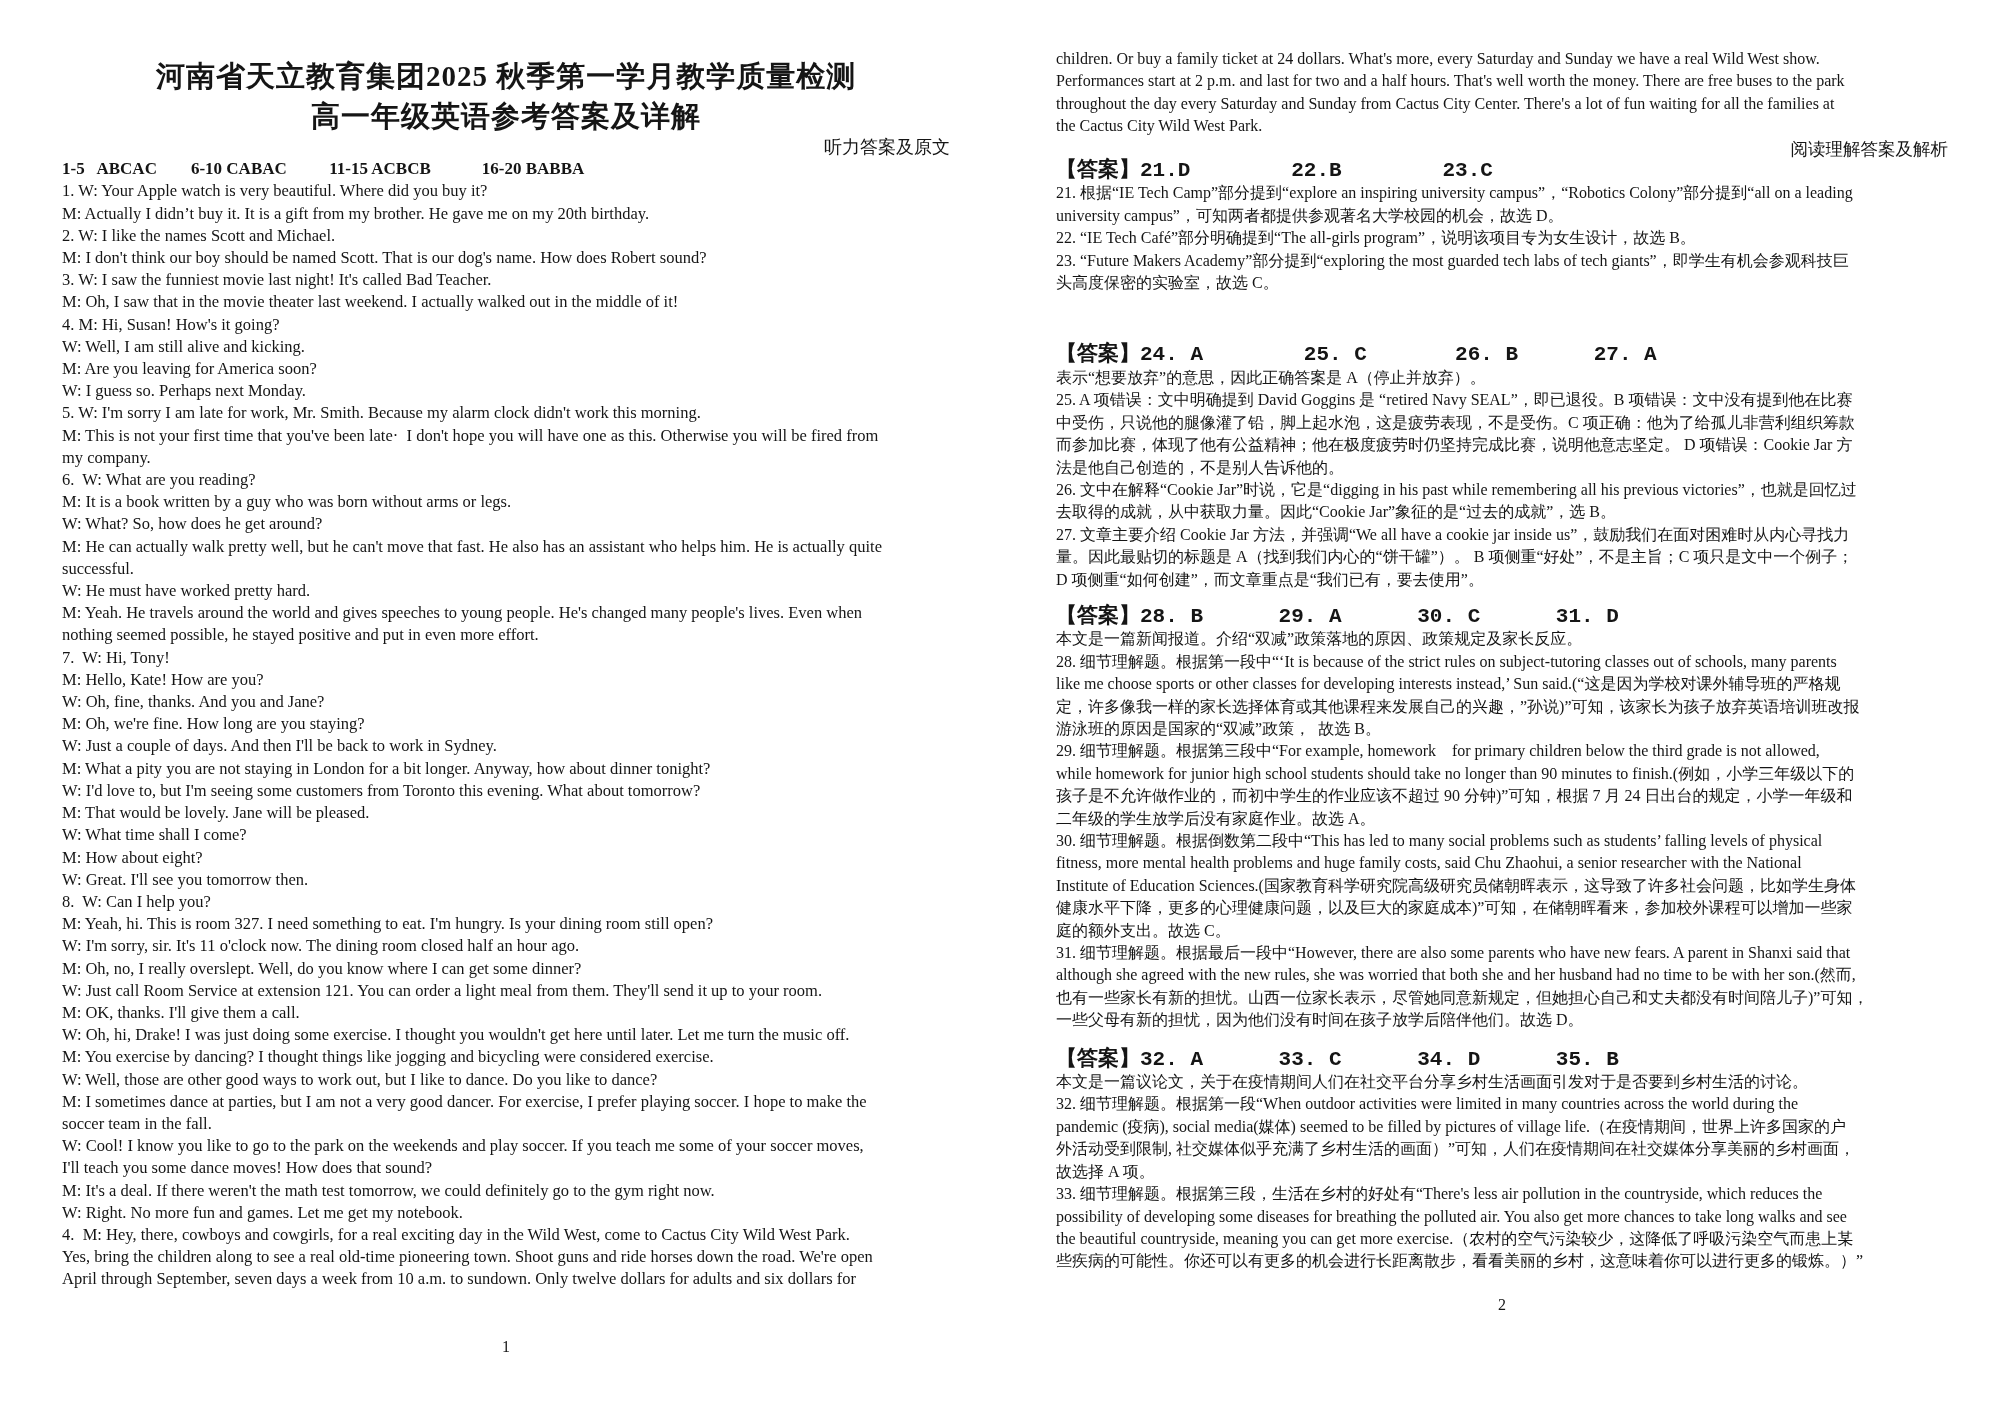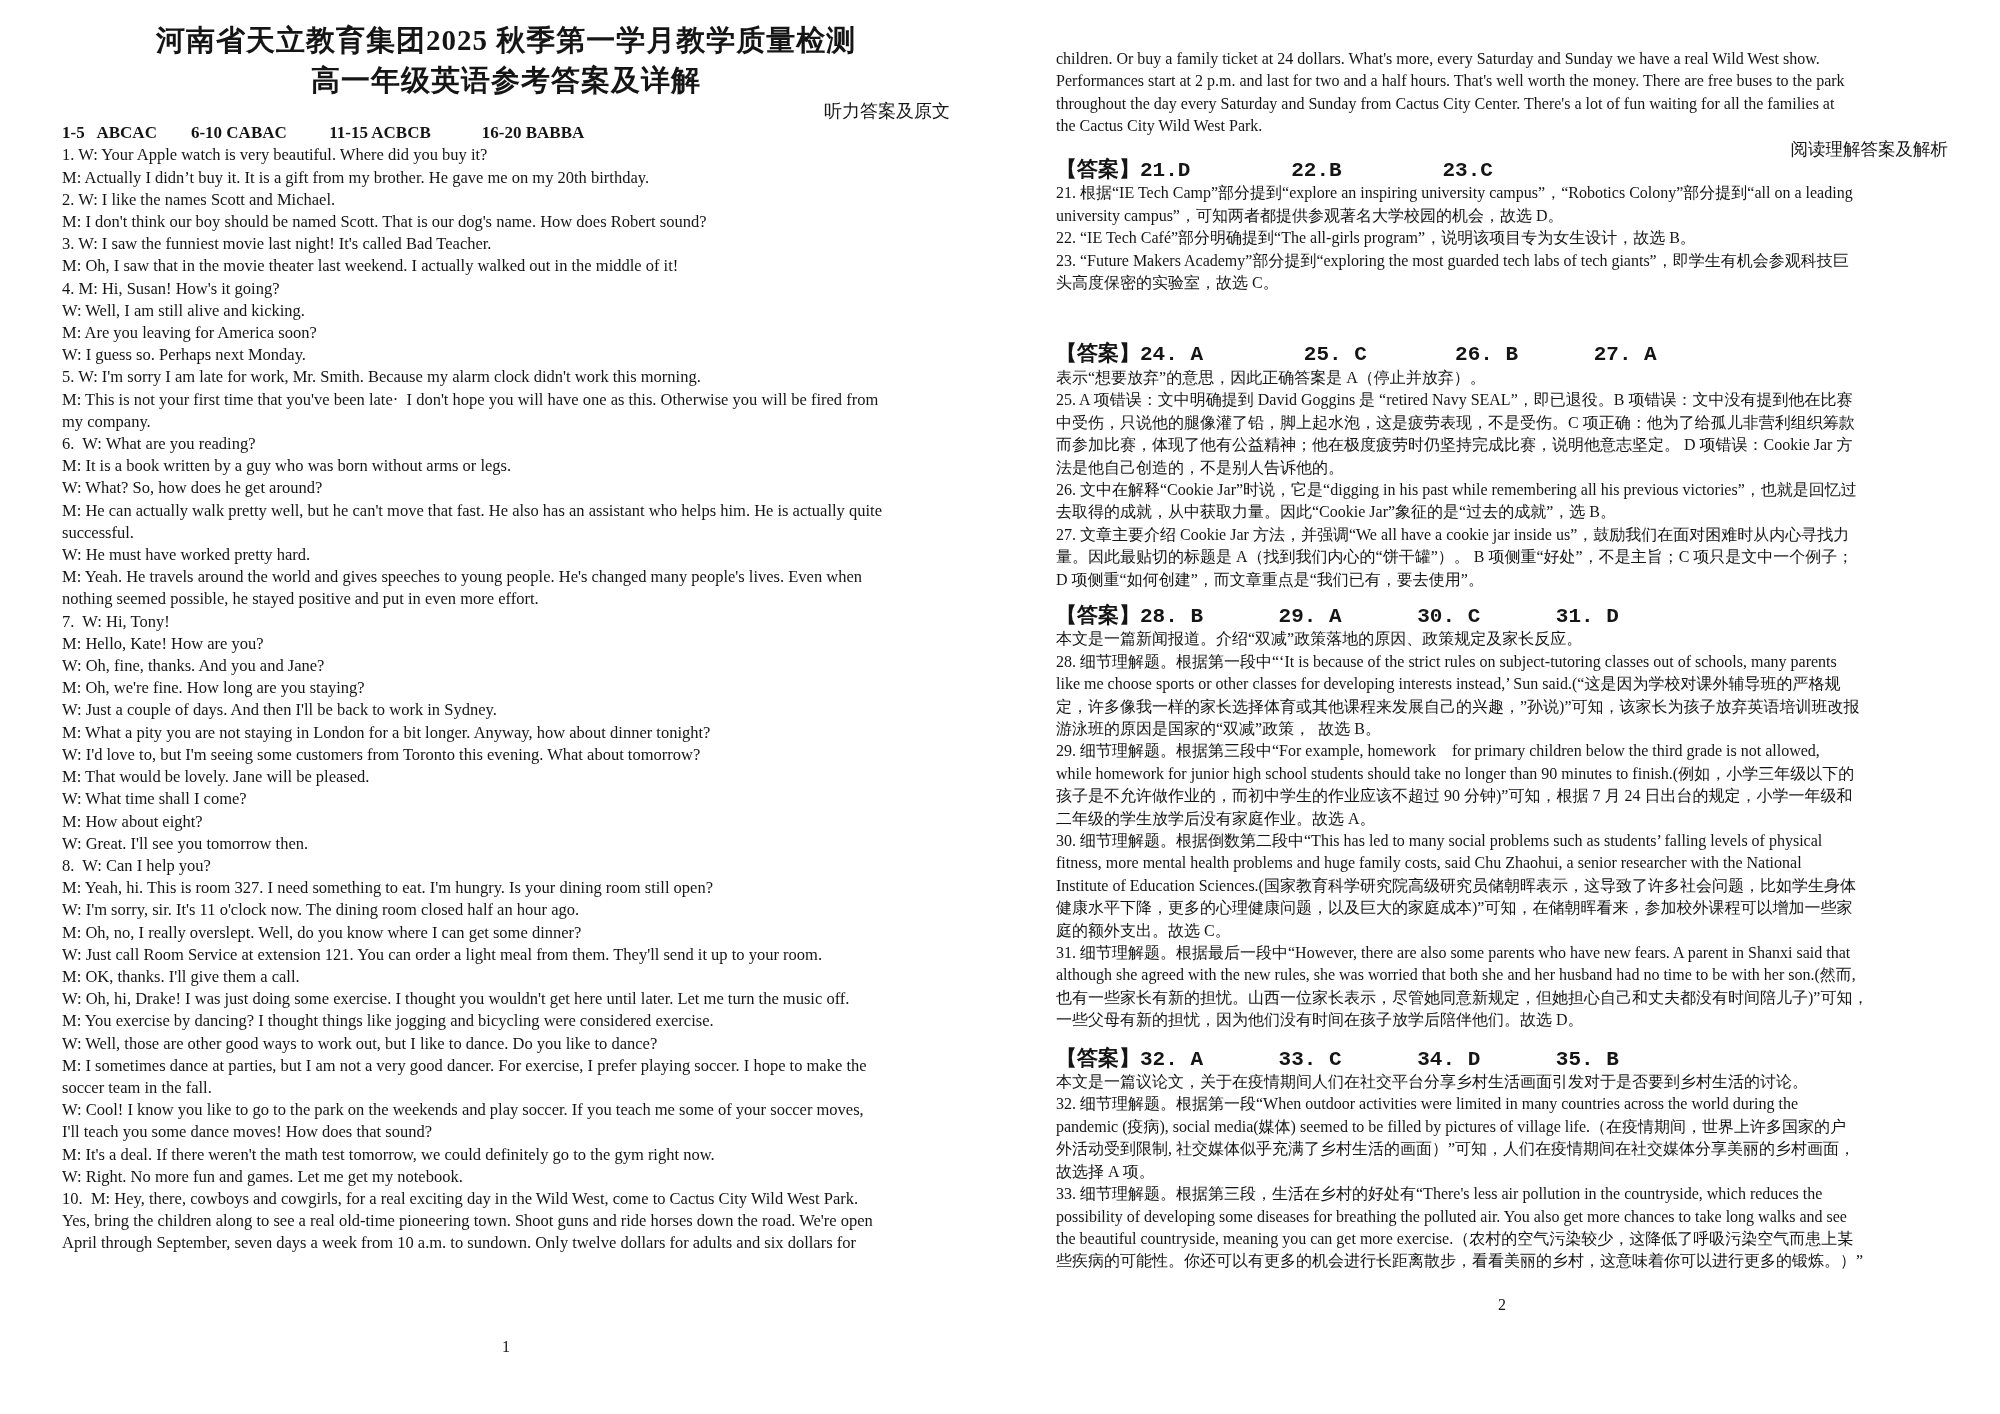--- a/index.html
+++ b/index.html
@@ -11,7 +11,7 @@
   .page{position:absolute;top:0;height:1414px;background:#ffffff;}
   #page1{left:62px;width:888px;}
   #page2{left:1056px;width:892px;}
-  .content1{padding-top:20px;}
+  .content1{padding-top:56px;}
   .content2{padding-top:48px;}
   .line{white-space:pre-wrap;font-size:16.5px;line-height:22.2px;min-height:22.2px;}
   #page2 .line{font-size:16px;line-height:22.4px;min-height:22.4px;}

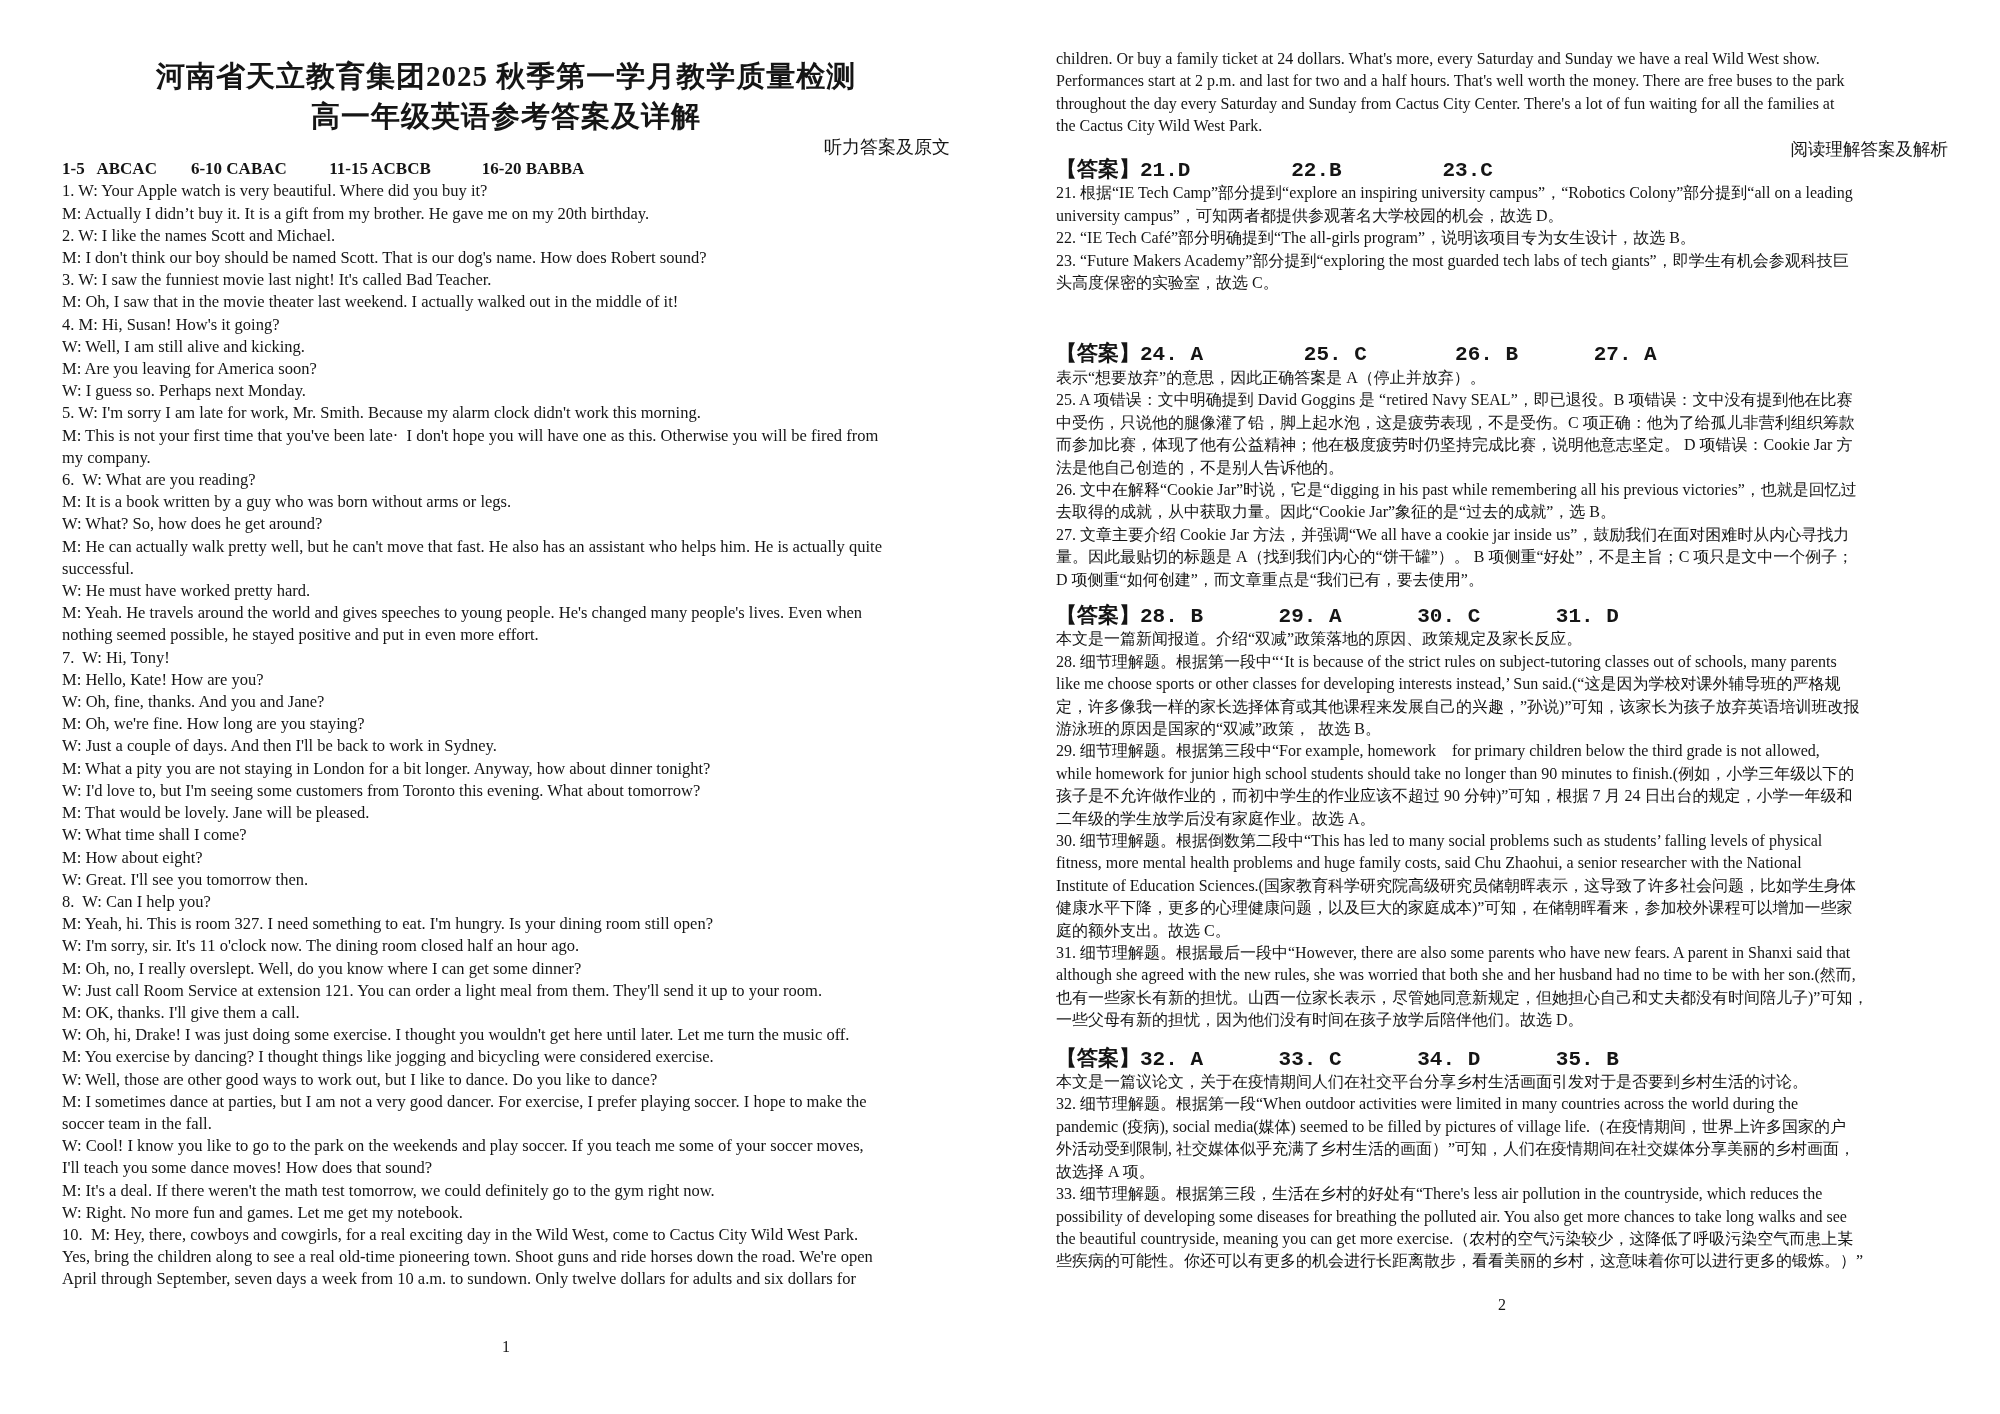--- a/index.html
+++ b/index.html
@@ -80,7 +80,7 @@
       <div class="line text">I'll teach you some dance moves! How does that sound?</div>
       <div class="line text">M: It's a deal. If there weren't the math test tomorrow, we could definitely go to the gym right now.</div>
       <div class="line text">W: Right. No more fun and games. Let me get my notebook.</div>
-      <div class="line text">10.  M: Hey, there, cowboys and cowgirls, for a real exciting day in the Wild West, come to Cactus City Wild West Park.</div>
+      <div class="line text">4.  M: Hey, there, cowboys and cowgirls, for a real exciting day in the Wild West, come to Cactus City Wild West Park.</div>
       <div class="line text">Yes, bring the children along to see a real old-time pioneering town. Shoot guns and ride horses down the road. We're open</div>
       <div class="line text">April through September, seven days a week from 10 a.m. to sundown. Only twelve dollars for adults and six dollars for</div>
     </div>

